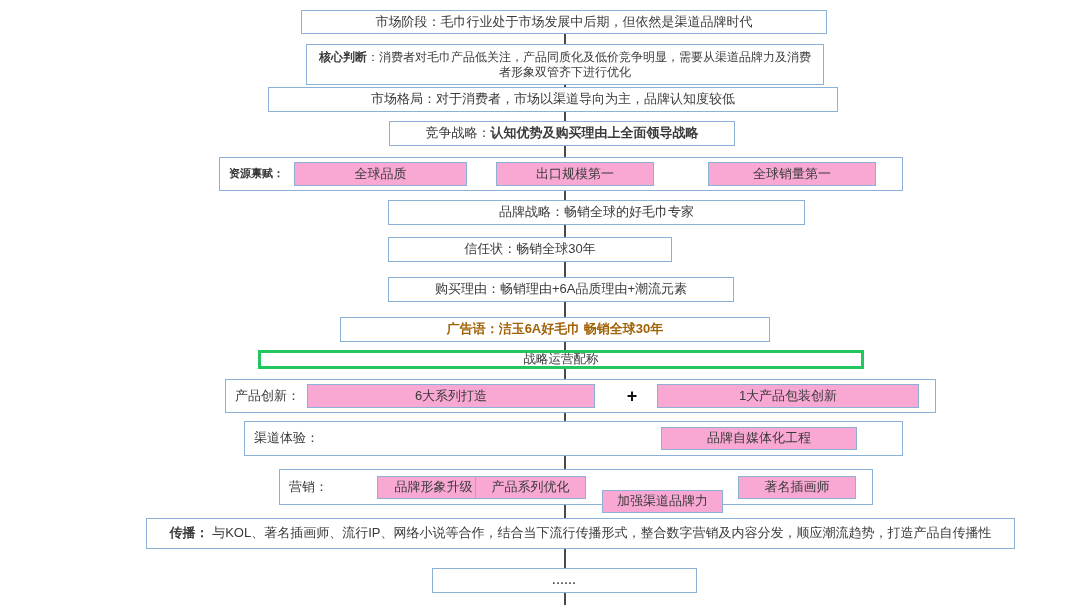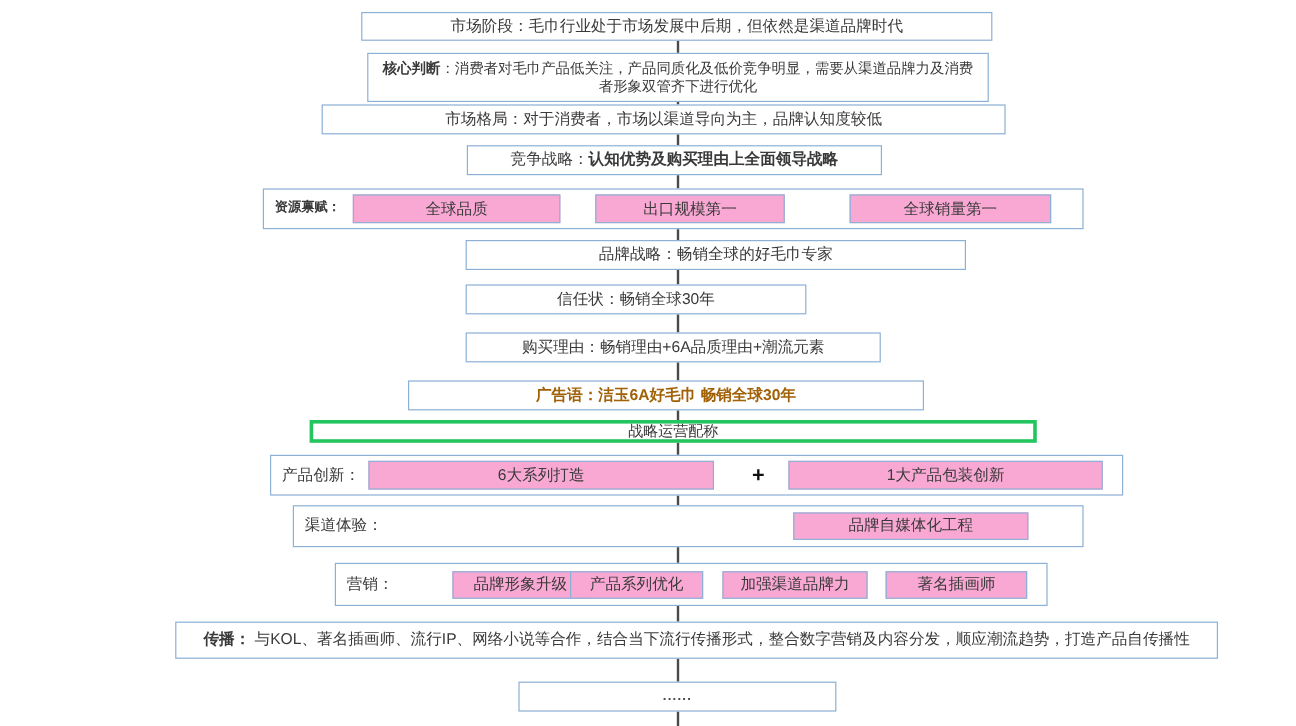--- a/index.html
+++ b/index.html
@@ -94,7 +94,7 @@
     <span class="rowlabel">营销：</span>
     <span class="inner" style="left:65px;top:6px;width:113px;height:23px;margin-left:32px;">品牌形象升级</span>
     <span class="inner" style="left:195px;top:6px;width:111px;height:23px;">产品系列优化</span>
-    <span class="inner" style="left:322px;top:6px;width:121px;height:23px;text-align:right;">加强渠道品牌力</span>
+    <span class="inner" style="left:322px;top:20px;width:121px;height:23px;text-align:right;">加强渠道品牌力</span>
     <span class="inner" style="left:458px;top:6px;width:118px;height:23px;">著名插画师</span>
   </div>
 

